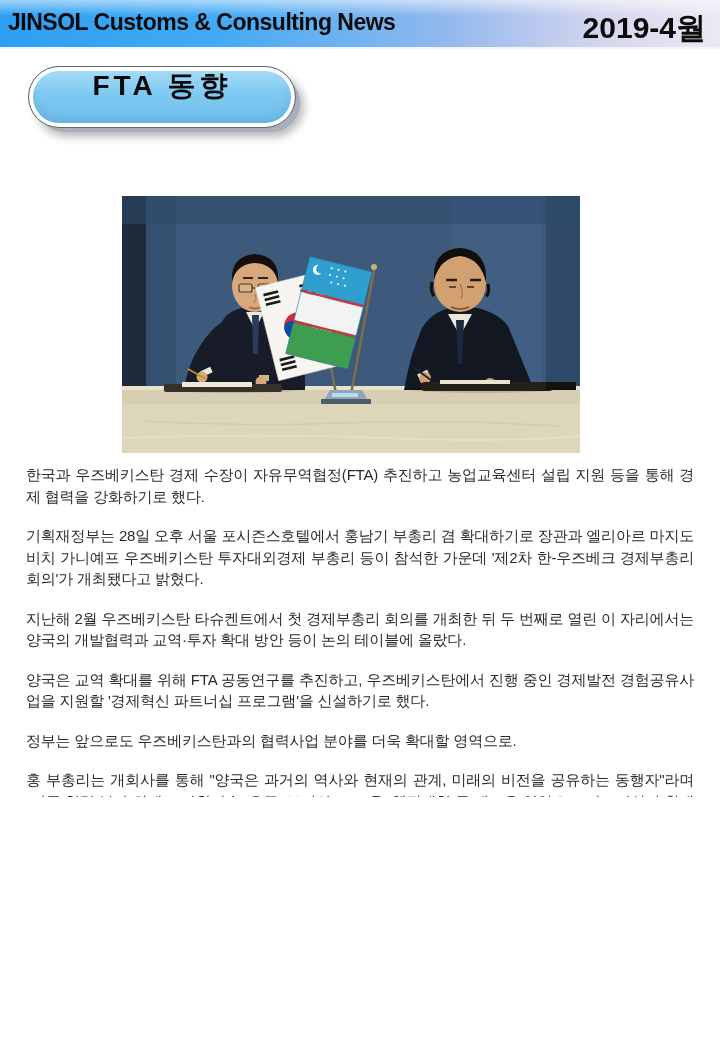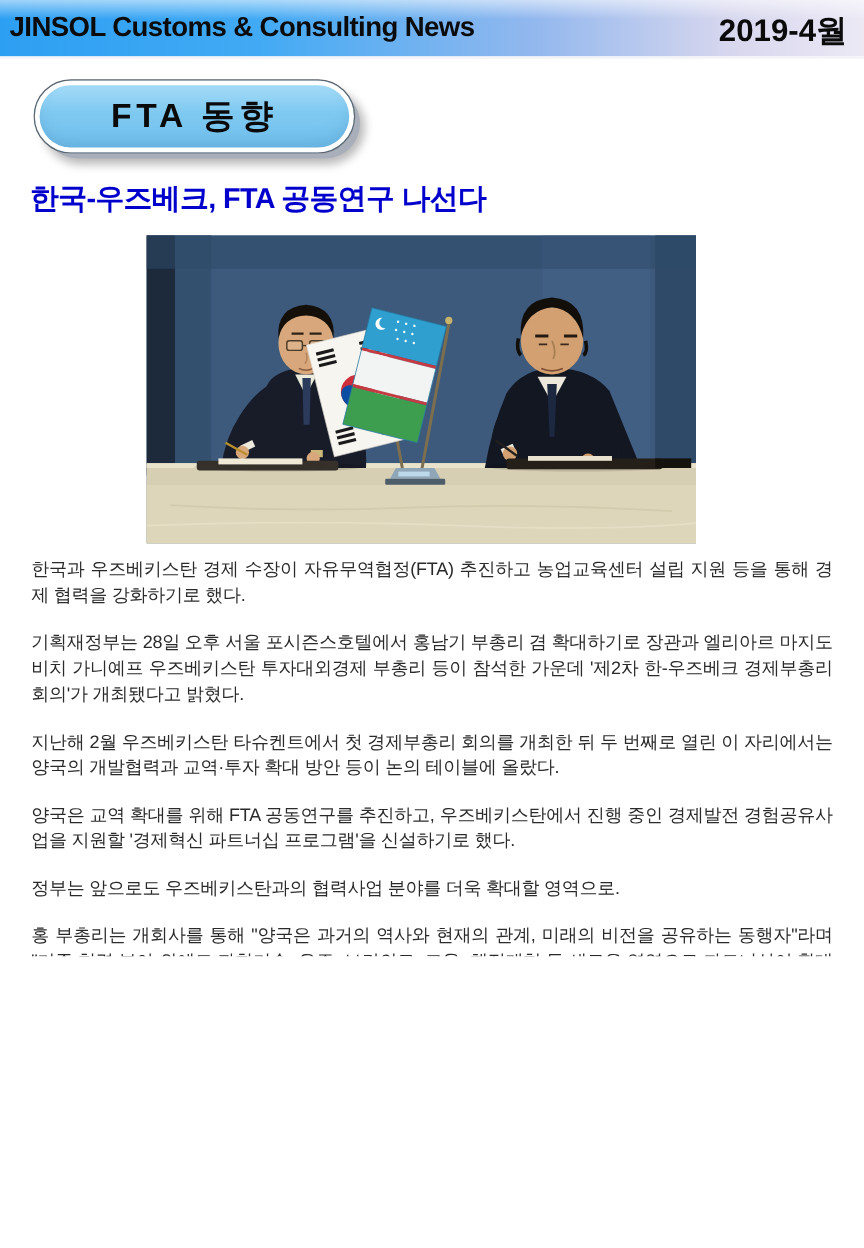--- a/index.html
+++ b/index.html
@@ -20,7 +20,7 @@
     letter-spacing:-0.5px;color:#0b0b0b;white-space:nowrap;
   }
   .header-issue{
-    position:absolute;right:14px;top:8px;font-size:26px;font-weight:800;color:#0b0b0b;
+    position:absolute;right:14px;top:8px;font-size:30px;font-weight:800;color:#0b0b0b;
   }
   
   .badge{

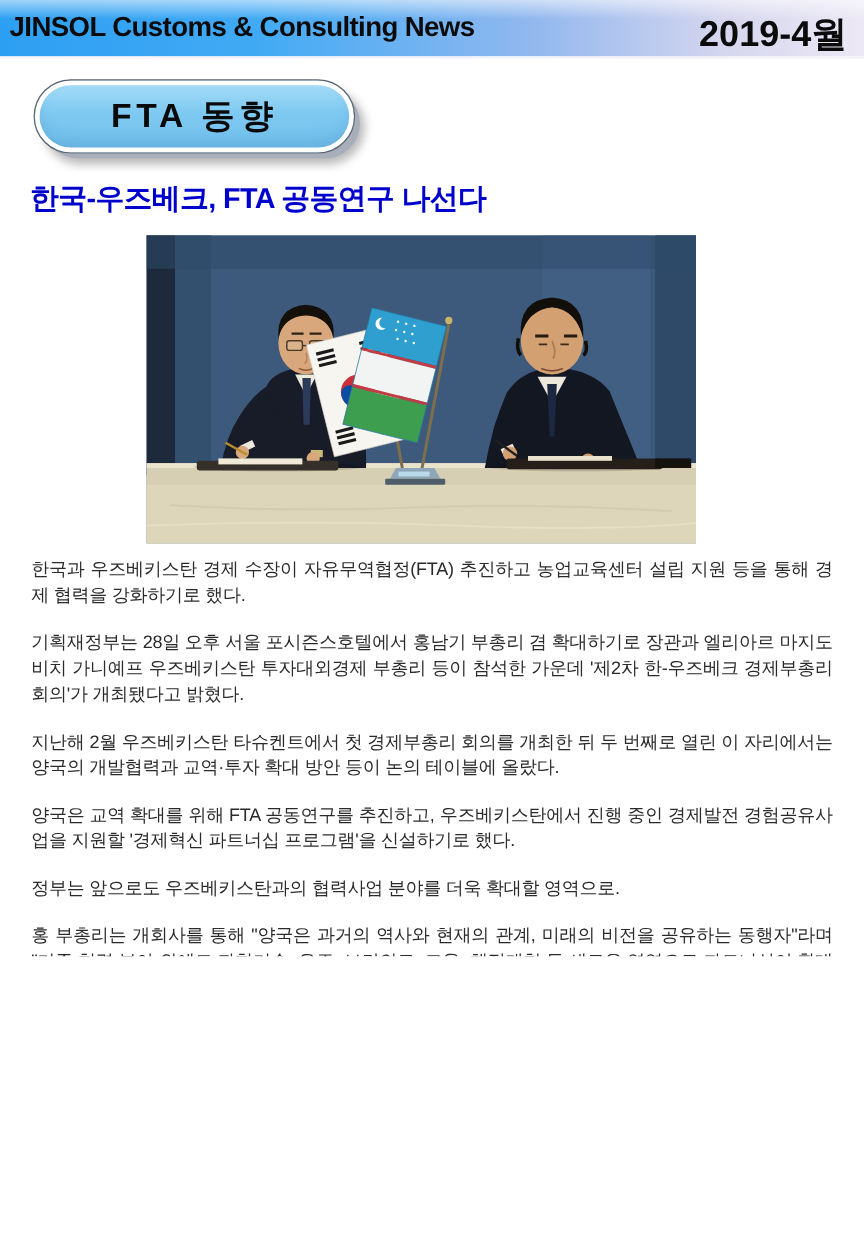--- a/index.html
+++ b/index.html
@@ -29,7 +29,7 @@
     border:1px solid #5d646e;
     box-shadow: inset 0 0 0 4px #ffffff, inset 0 -8px 12px rgba(70,130,180,.30),
                 6px 6px 0 -2px #a9afba, 8px 9px 8px rgba(0,0,0,.28);
-    display:flex;align-items:center;justify-content:center;
+    display:flex;align-items:flex-start;justify-content:center;
   }
   .badge-label{font-size:28px;font-weight:800;letter-spacing:4px;color:#0a0a0a;}
   

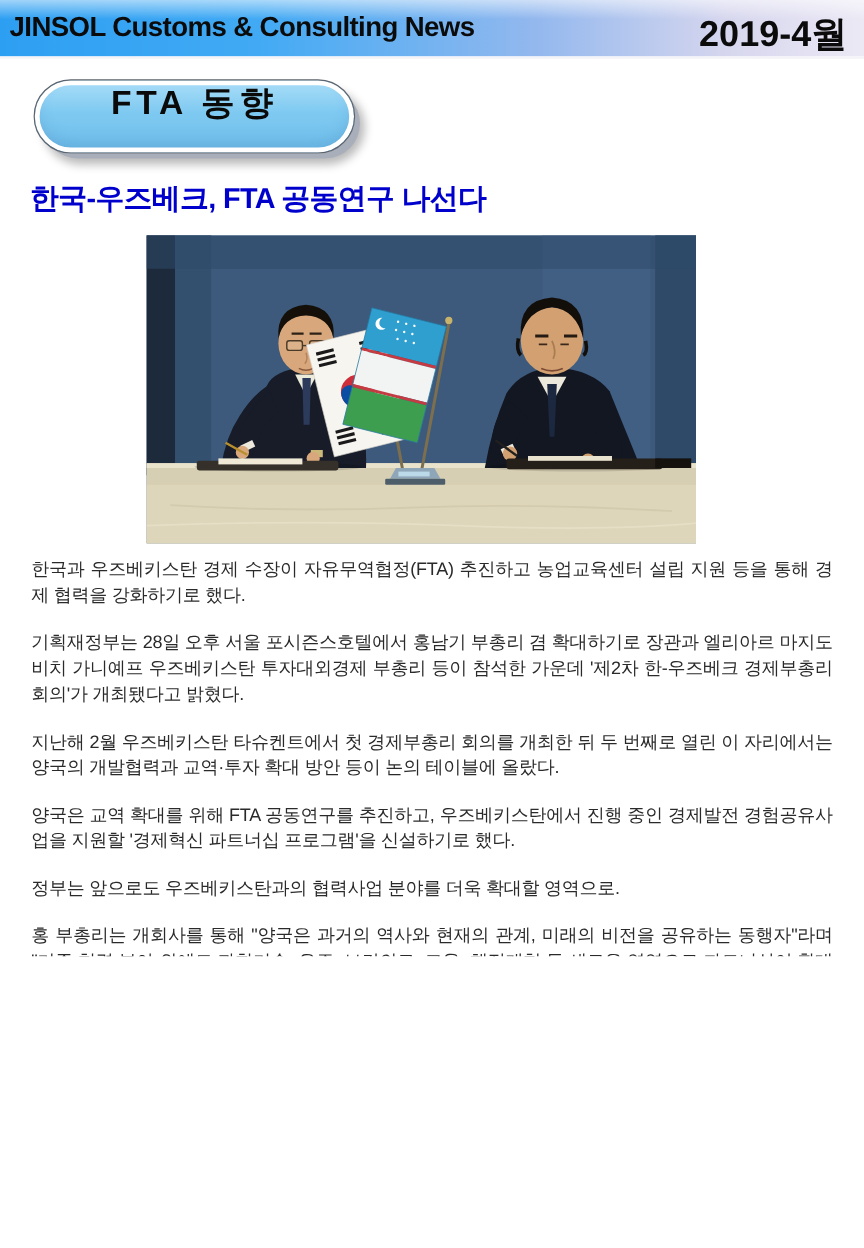--- a/index.html
+++ b/index.html
@@ -70,7 +70,6 @@
     <span class="badge-label">FTA 동향</span>
   </div>
 
-  <div class="headline">한국-우즈베크, FTA 공동연구 나선다</div>
 
   <div class="photo" role="img" aria-label="한국과 우즈베키스탄 부총리가 태극기와 우즈베키스탄 국기 앞에서 문서에 서명하는 모습">
     <svg viewBox="0 0 458 257">

